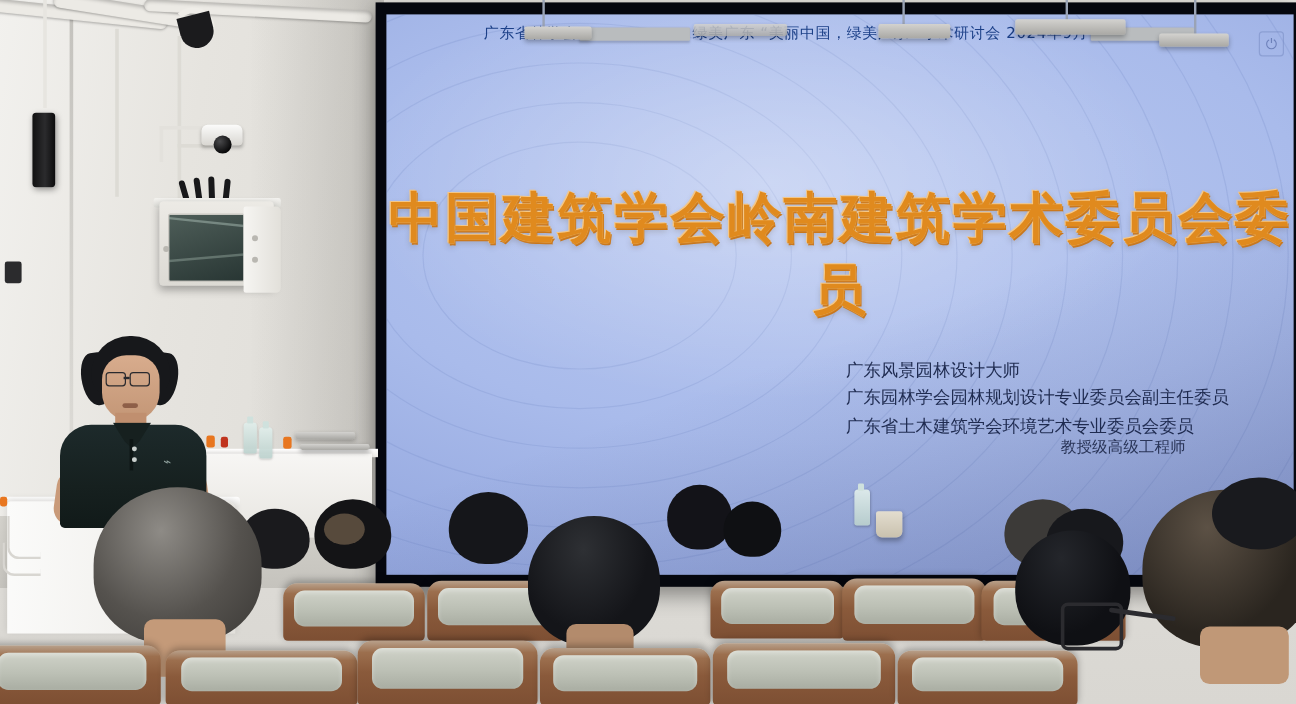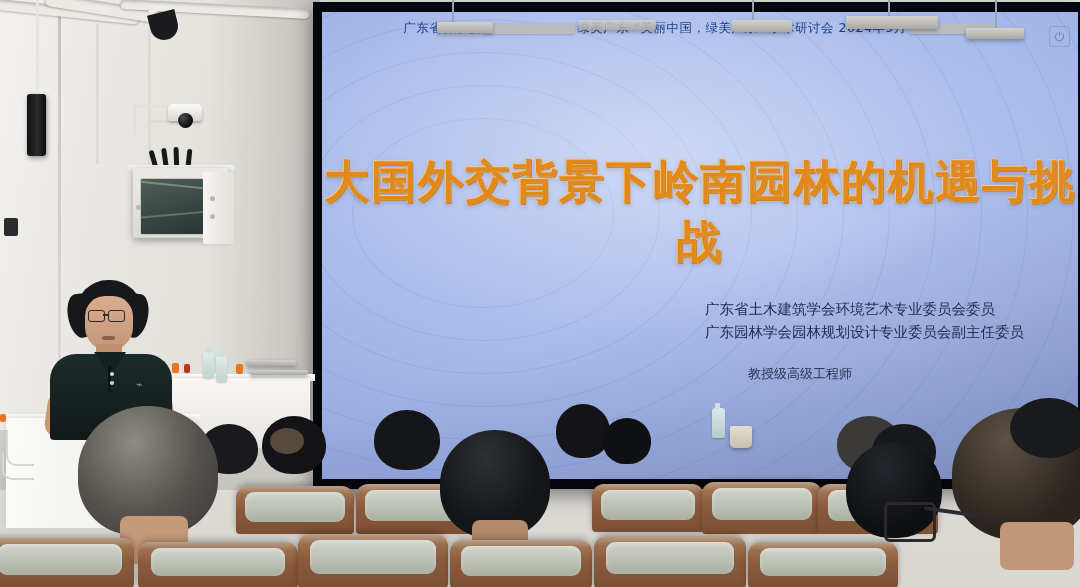--- a/index.html
+++ b/index.html
@@ -256,7 +256,7 @@
       <span>2024年9月</span><span class="blk" style="width:86px;height:11px;margin:0 2px;"></span>
     </div>
 
-    <div class="ptitle">大国外交背景下岭南园林的机遇与挑战</div>
+    <div class="ptitle">中国建筑学会岭南建筑学术委员会委员</div>
 
 
     <div class="cred-left">

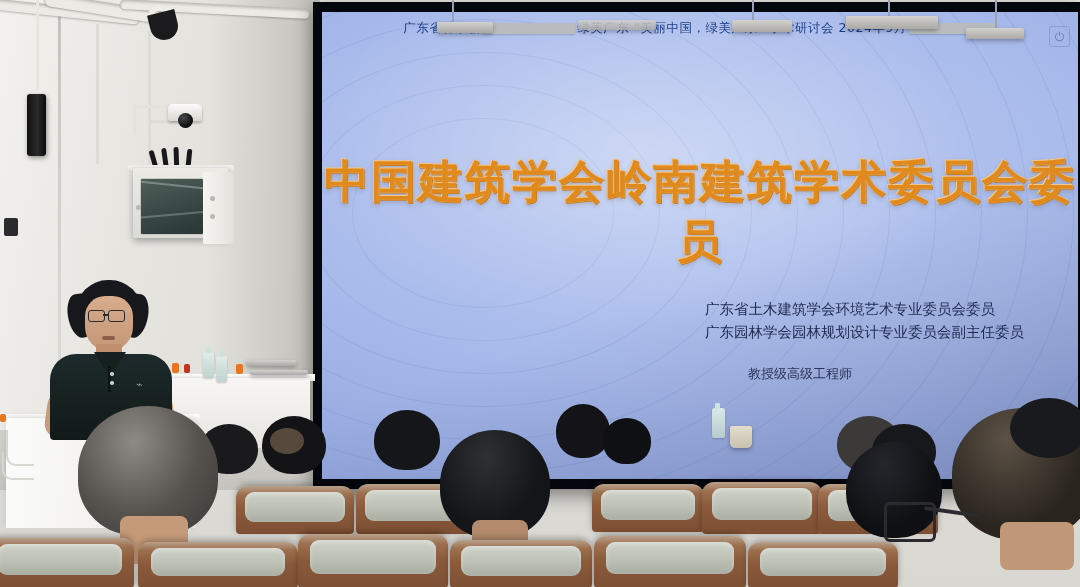--- a/index.html
+++ b/index.html
@@ -264,6 +264,7 @@
     </div>
 
     <div class="cred-right">
+      <div>广东风景园林设计大师</div>
       <div>广东省土木建筑学会环境艺术专业委员会委员</div>
       <div>广东园林学会园林规划设计专业委员会副主任委员</div>
     </div>

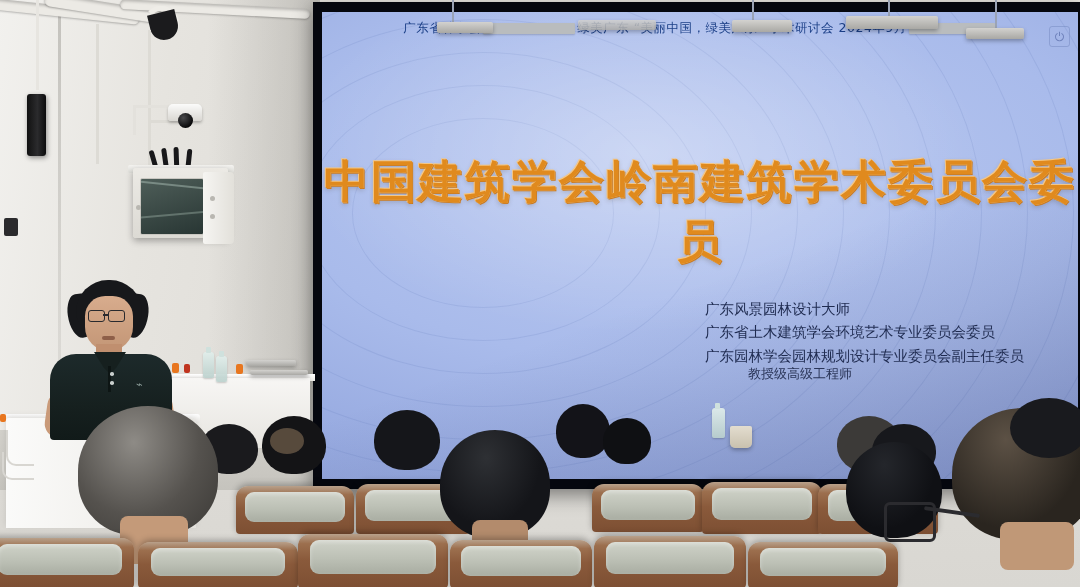--- a/index.html
+++ b/index.html
@@ -265,8 +265,8 @@
 
     <div class="cred-right">
       <div>广东风景园林设计大师</div>
+      <div>广东园林学会园林规划设计专业委员会副主任委员</div>
       <div>广东省土木建筑学会环境艺术专业委员会委员</div>
-      <div>广东园林学会园林规划设计专业委员会副主任委员</div>
     </div>
 
     <div class="pwr">⏻</div>

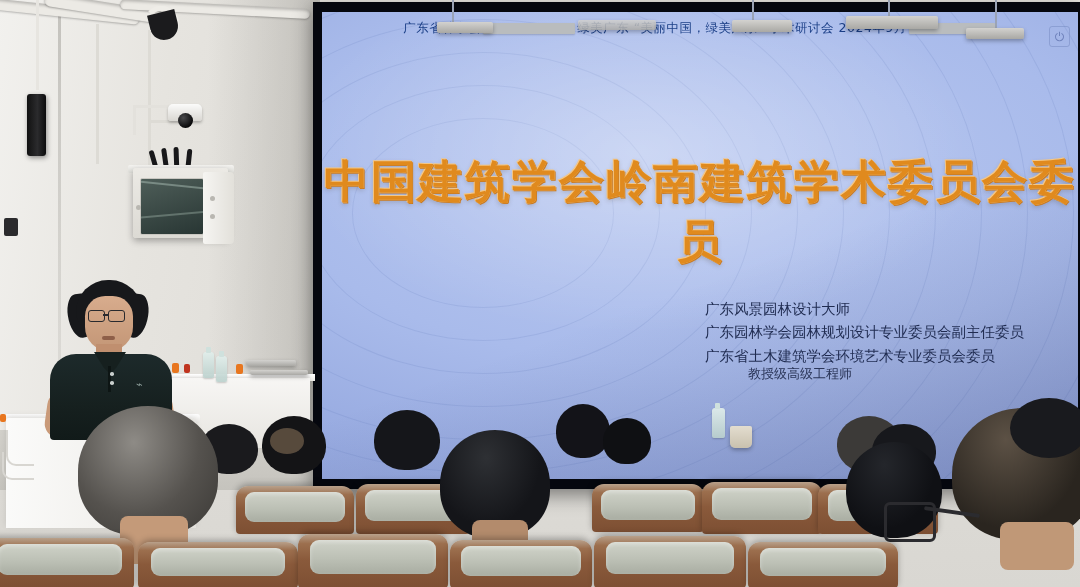--- a/index.html
+++ b/index.html
@@ -105,7 +105,7 @@
 
   .speaker-name{position:absolute;left:426px;top:290px;width:240px;text-align:center;
         font-size:27px;color:#1d2a4e;letter-spacing:3px;}
-  .cred-left{position:absolute;left:426px;top:352px;width:240px;text-align:left;
+  .cred-left{position:absolute;left:426px;top:352px;width:240px;text-align:right;
         font-size:13px;line-height:1.52;color:#2a3558;}
   .cred-right{position:absolute;left:383px;top:286px;font-size:14.5px;line-height:1.62;color:#1f2b50;}
 

